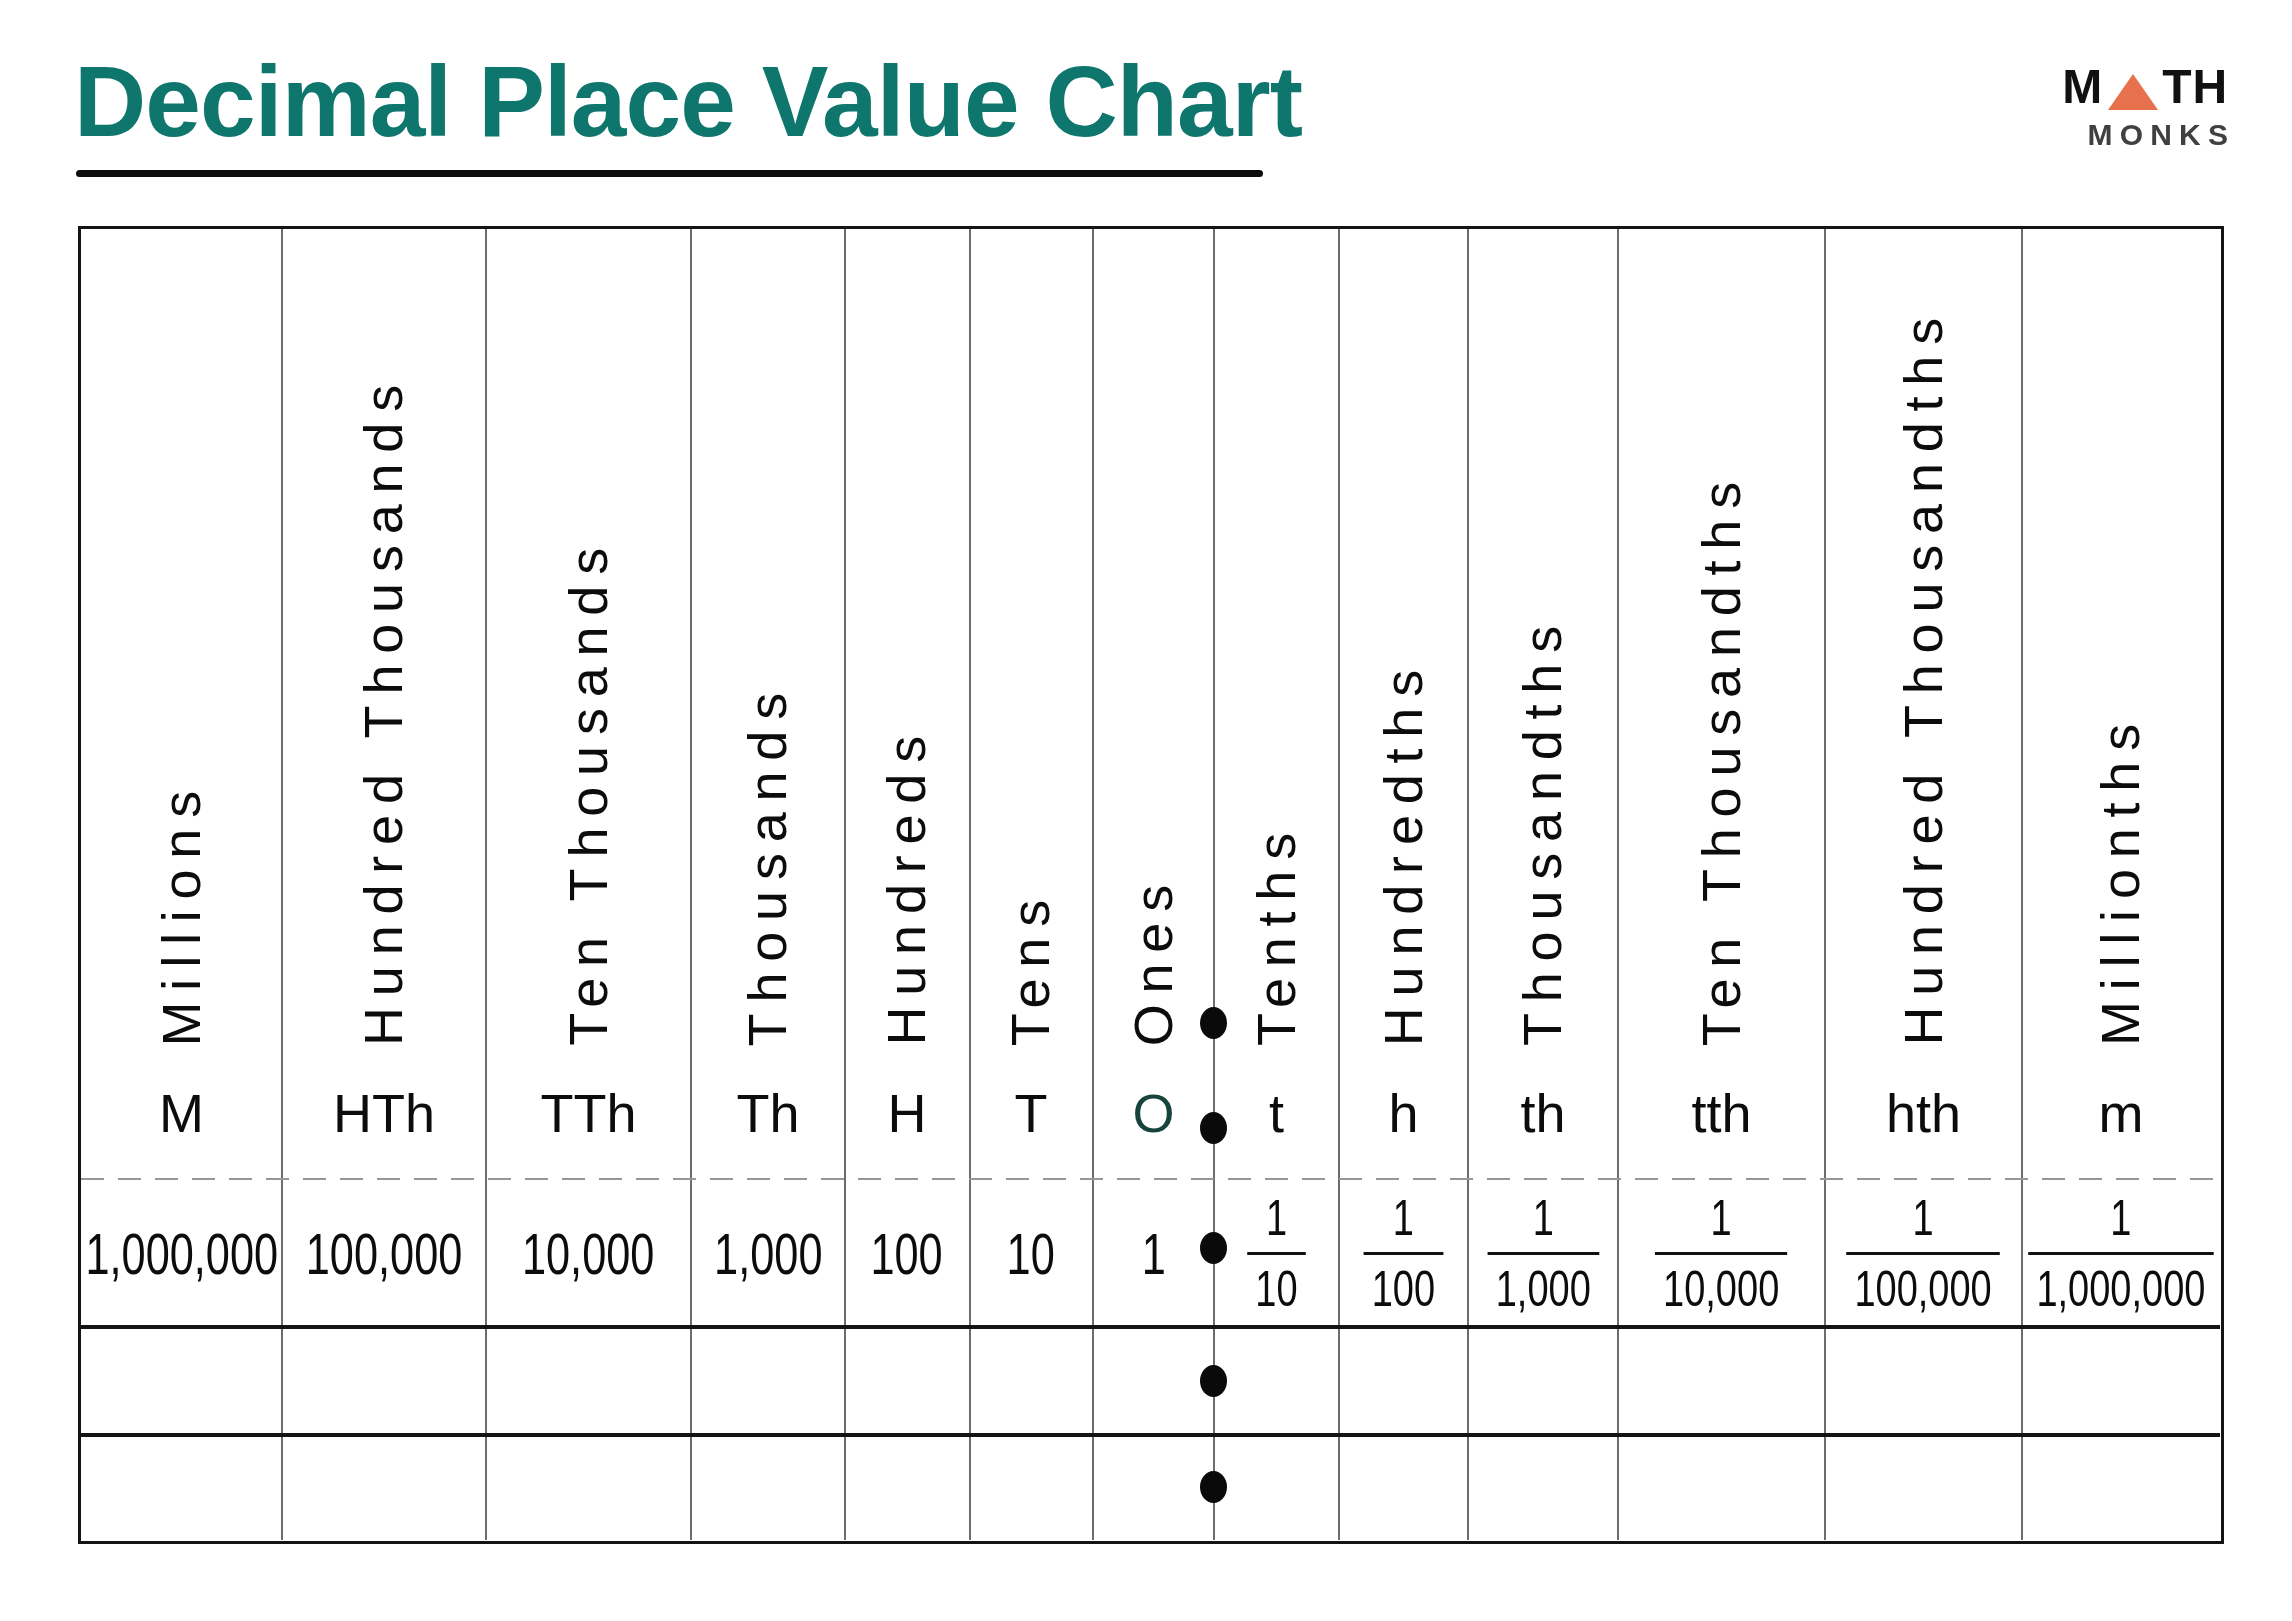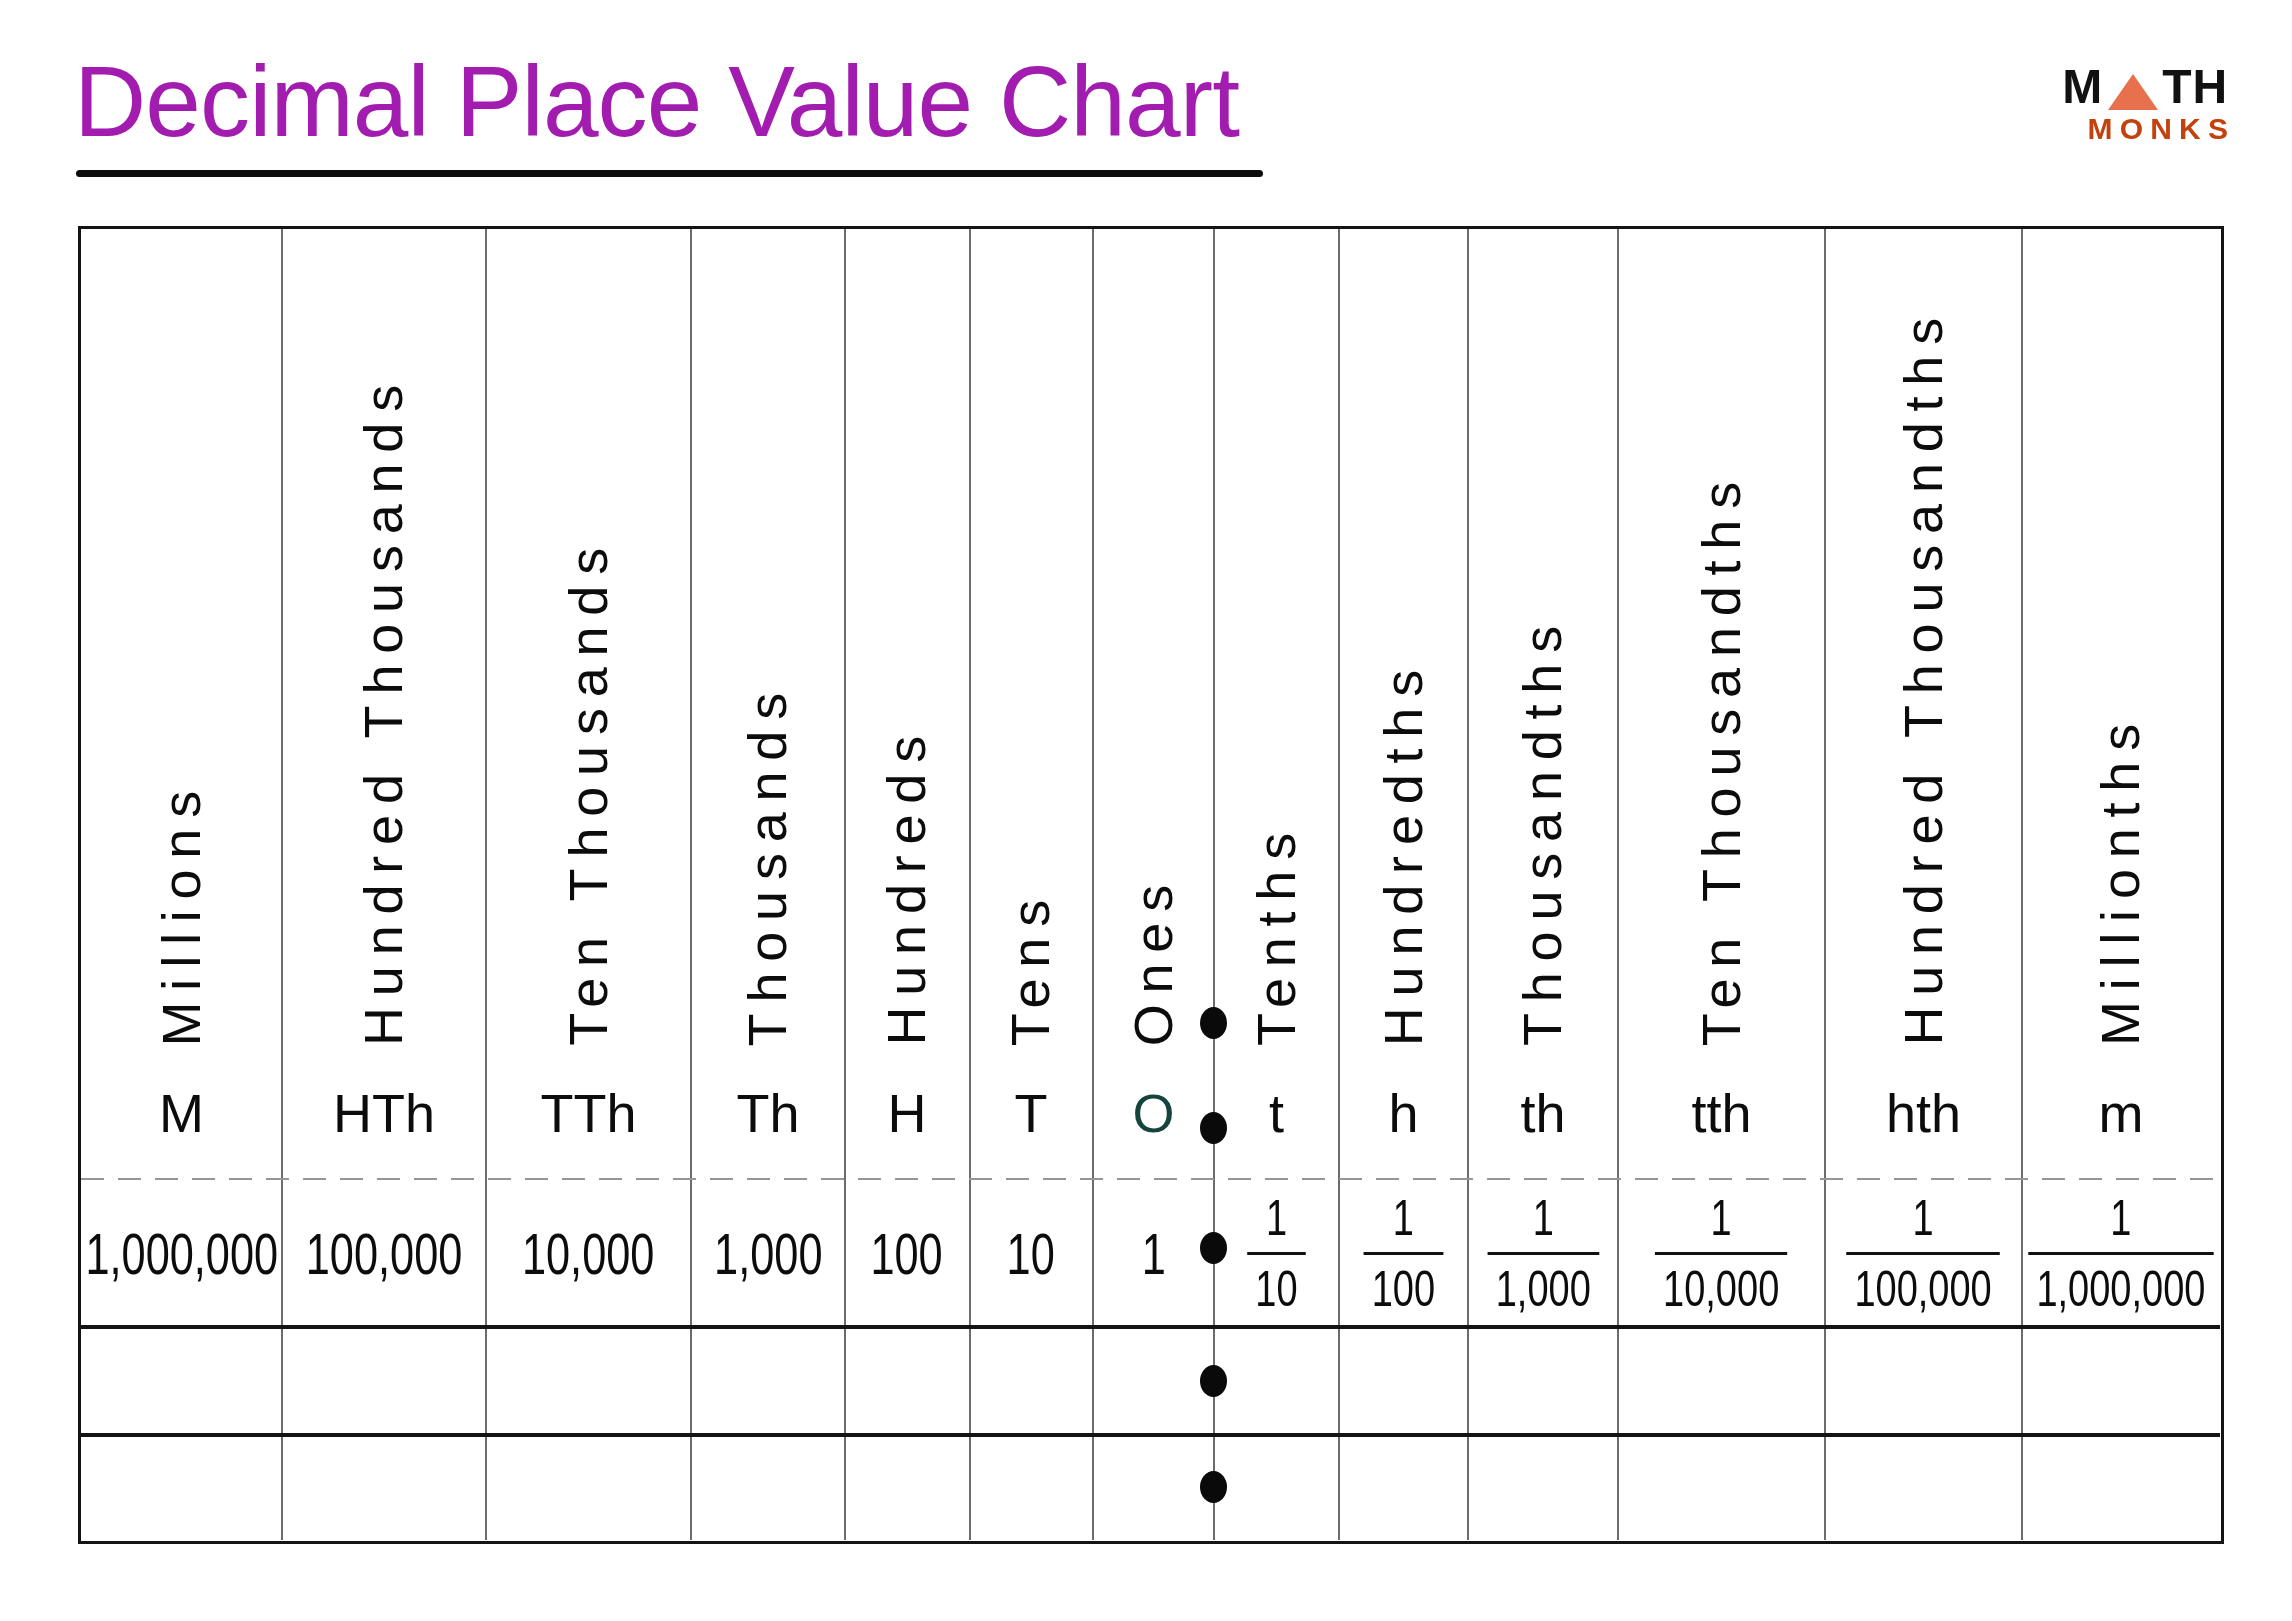--- a/index.html
+++ b/index.html
@@ -8,8 +8,8 @@
     font-family:"Liberation Sans",sans-serif;color:#0c0c0c;
   }
   .page-title{
-    position:absolute;left:74px;top:51px;font-size:100px;font-weight:400;
-    letter-spacing:-0.9px;line-height:1;white-space:nowrap;color:#a21caf;
+    position:absolute;left:74px;top:51px;font-size:100px;font-weight:700;
+    letter-spacing:-0.9px;line-height:1;white-space:nowrap;color:#0f766e;
   }
   .title-underline{
     position:absolute;left:76px;top:170px;width:1187px;height:7.2px;

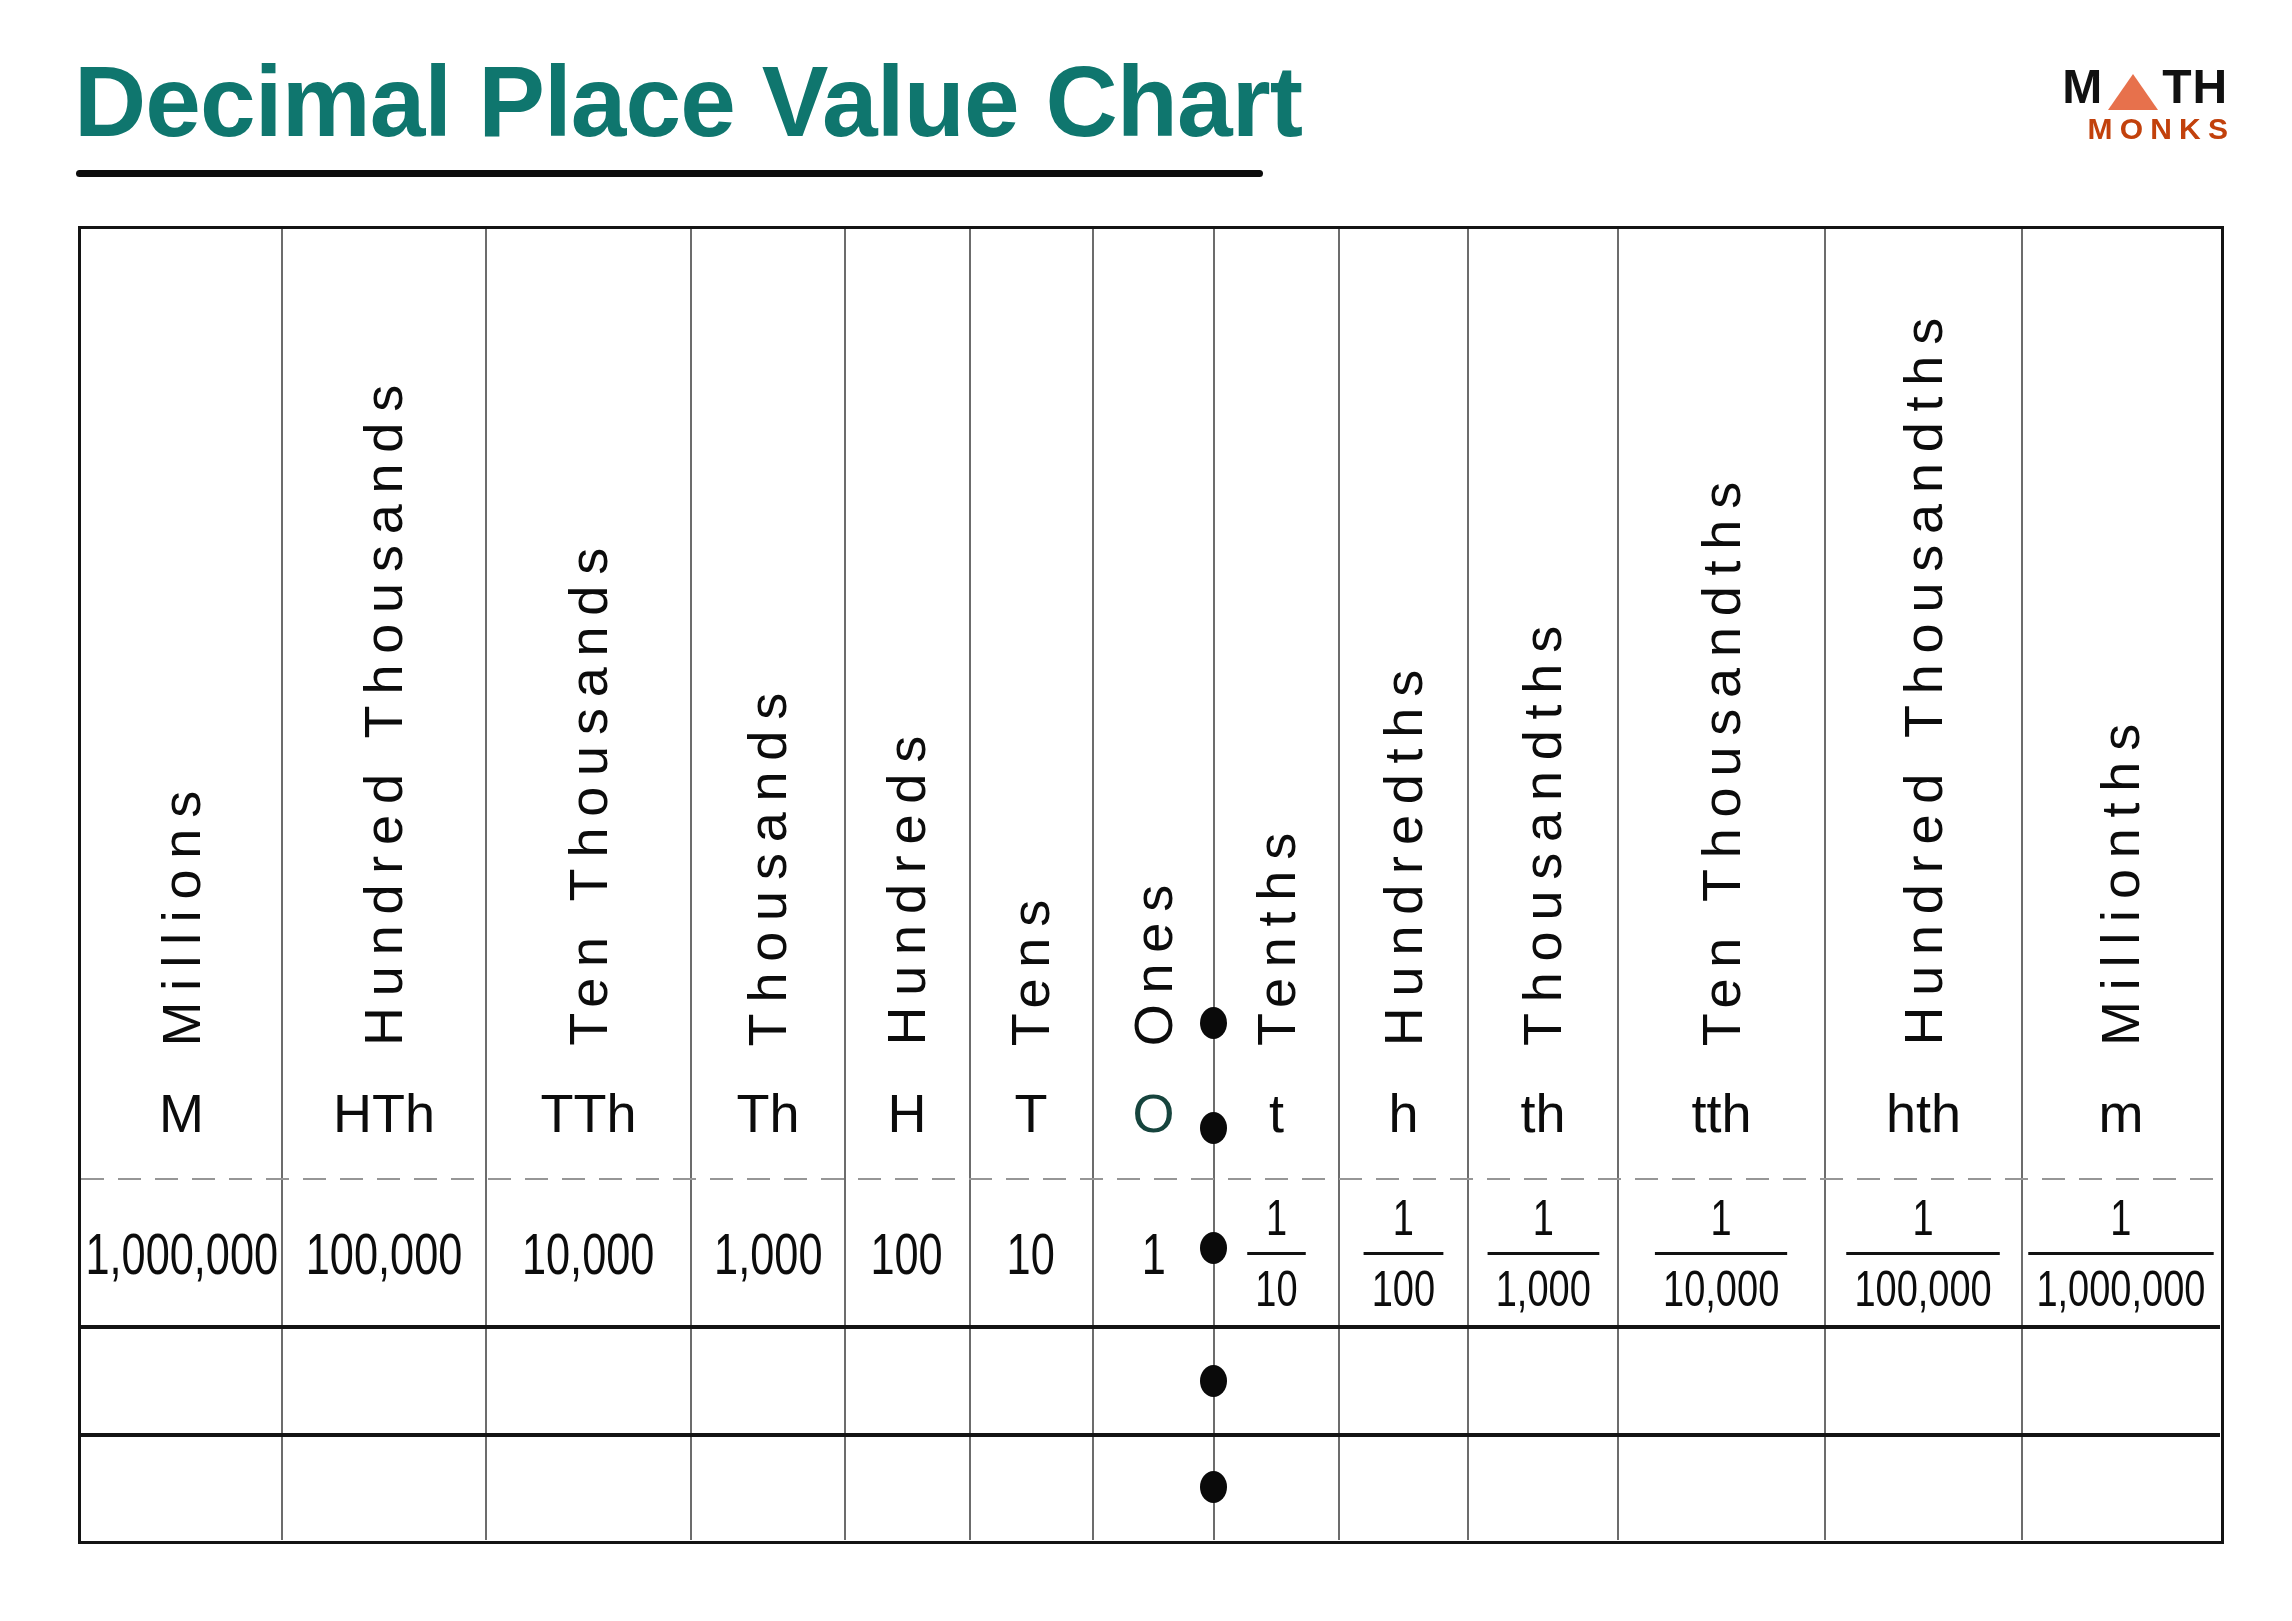--- a/index.html
+++ b/index.html
@@ -18,7 +18,7 @@
   .logo{position:absolute;top:63px;right:65px;display:flex;flex-direction:column;align-items:flex-end;}
   .logo-row1{display:flex;align-items:flex-end;font-size:48px;font-weight:800;letter-spacing:0.9px;line-height:1;color:#111;}
   .logo-triangle{width:0;height:0;border-left:25px solid transparent;border-right:25px solid transparent;border-bottom:36px solid #e7714c;margin:0 4.5px 0.9px 4.5px;}
-  .logo-row2{font-size:30px;font-weight:600;letter-spacing:7.2px;margin-right:-7.2px;margin-top:3px;line-height:1;color:#c2410c;}
+  .logo-row2{font-size:30px;font-weight:600;letter-spacing:7.2px;margin-right:-7.2px;margin-top:9px;line-height:1;color:#404040;}
   .pv-table{
     position:absolute;left:78px;top:226px;width:2146px;height:1318px;
     border:3.6px solid #141414;box-sizing:border-box;background:#fff;

